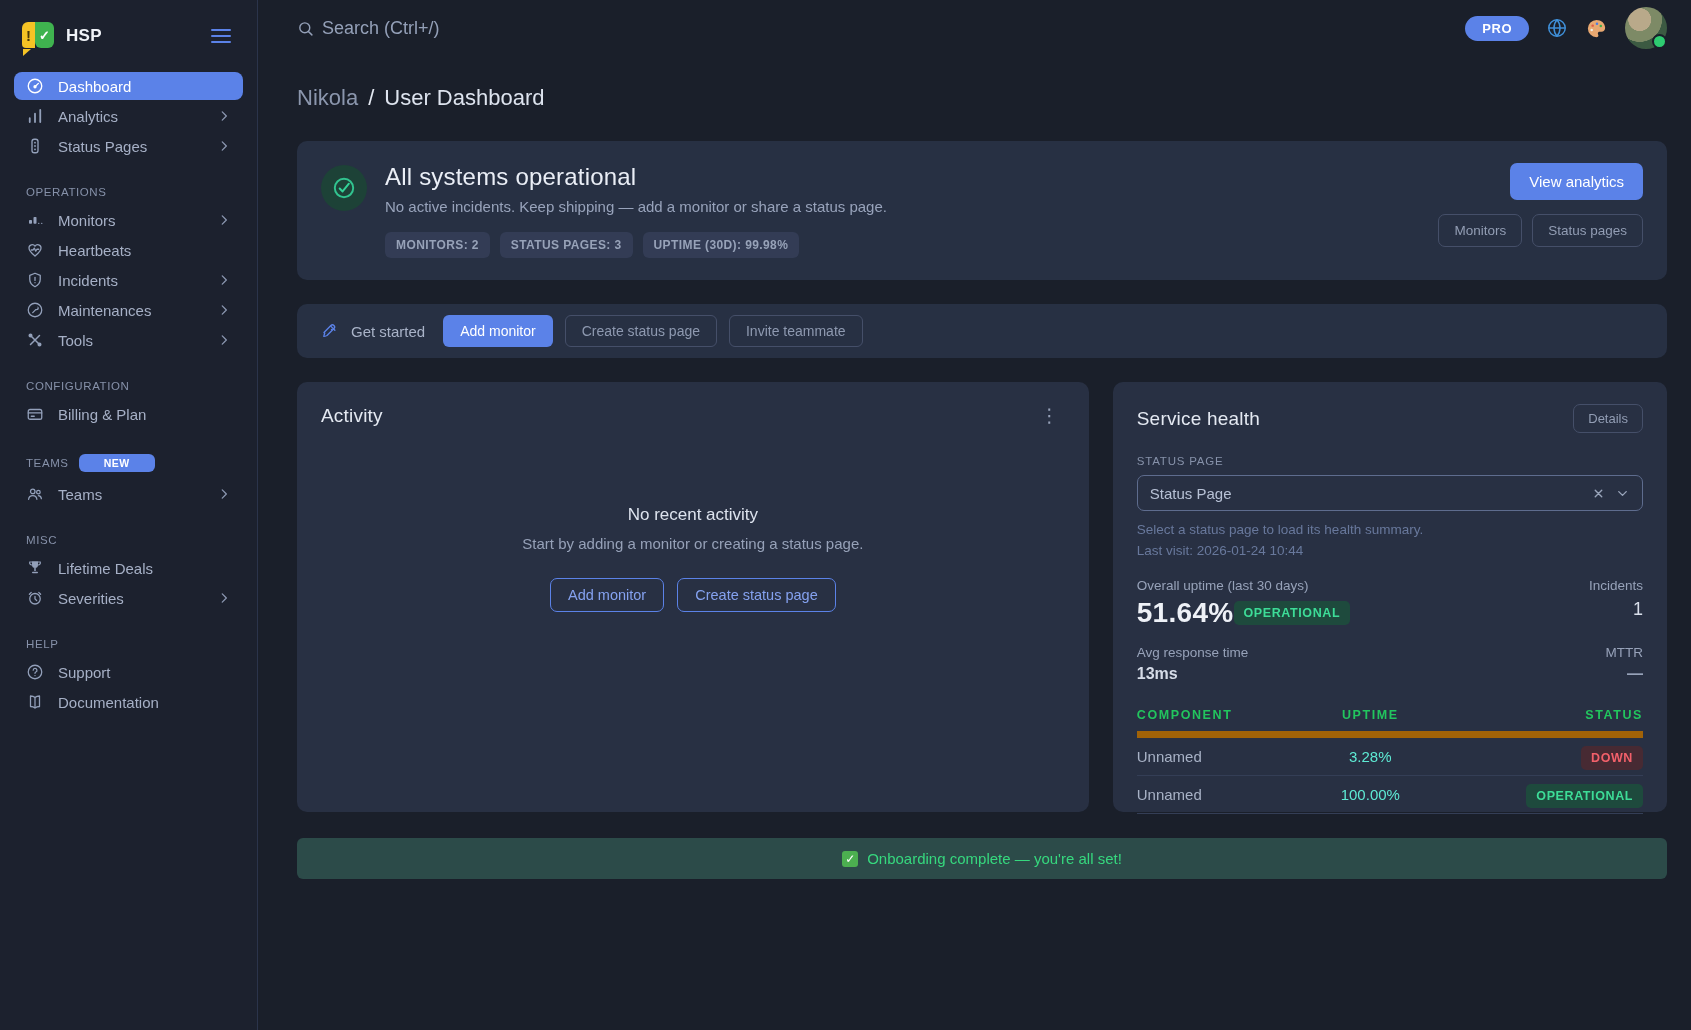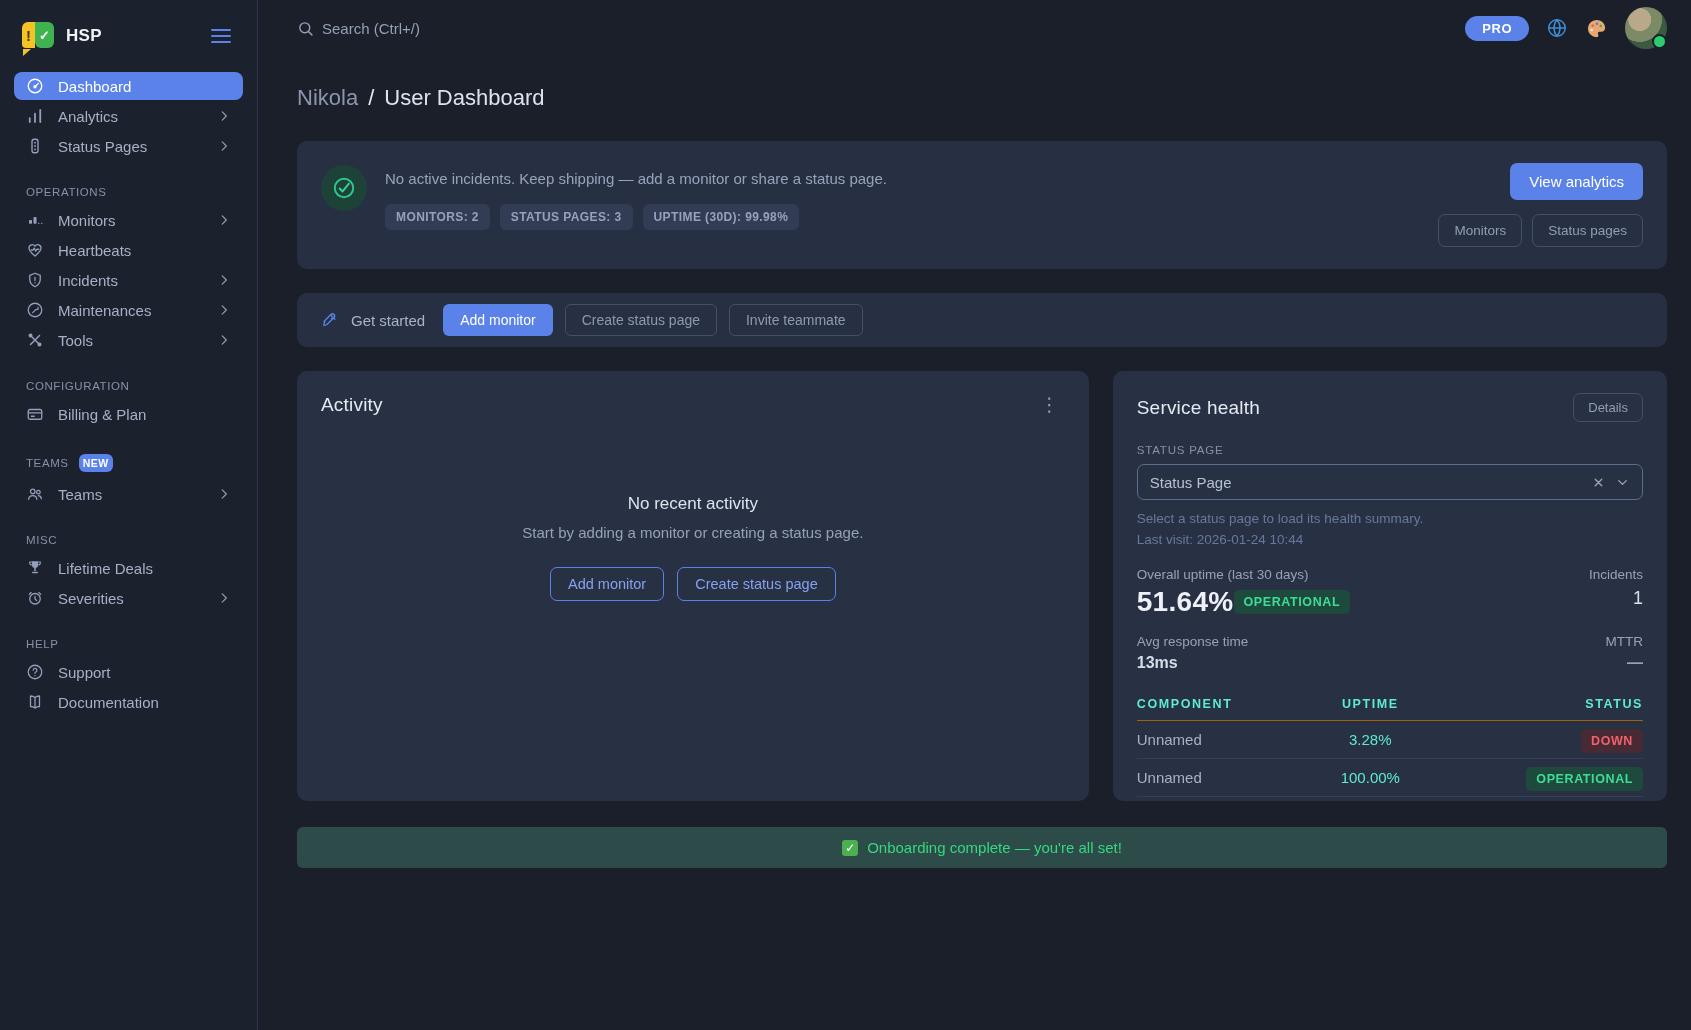--- a/index.html
+++ b/index.html
@@ -64,7 +64,7 @@
     height:56px; display:flex; align-items:center;
     padding:0 24px 0 39px;
   }
-  .search { display:flex; align-items:center; gap:8px; color:#94a0b8; font-size:15px; cursor:text; }
+  .search { display:flex; align-items:center; gap:8px; color:#94a0b8; font-size:18px; cursor:text; }
   .topbar-right { margin-left:auto; display:flex; align-items:center; gap:17px; }
   .pro-badge {
     background:#5b82e8; color:#fff; font-weight:bold; font-size:13px;

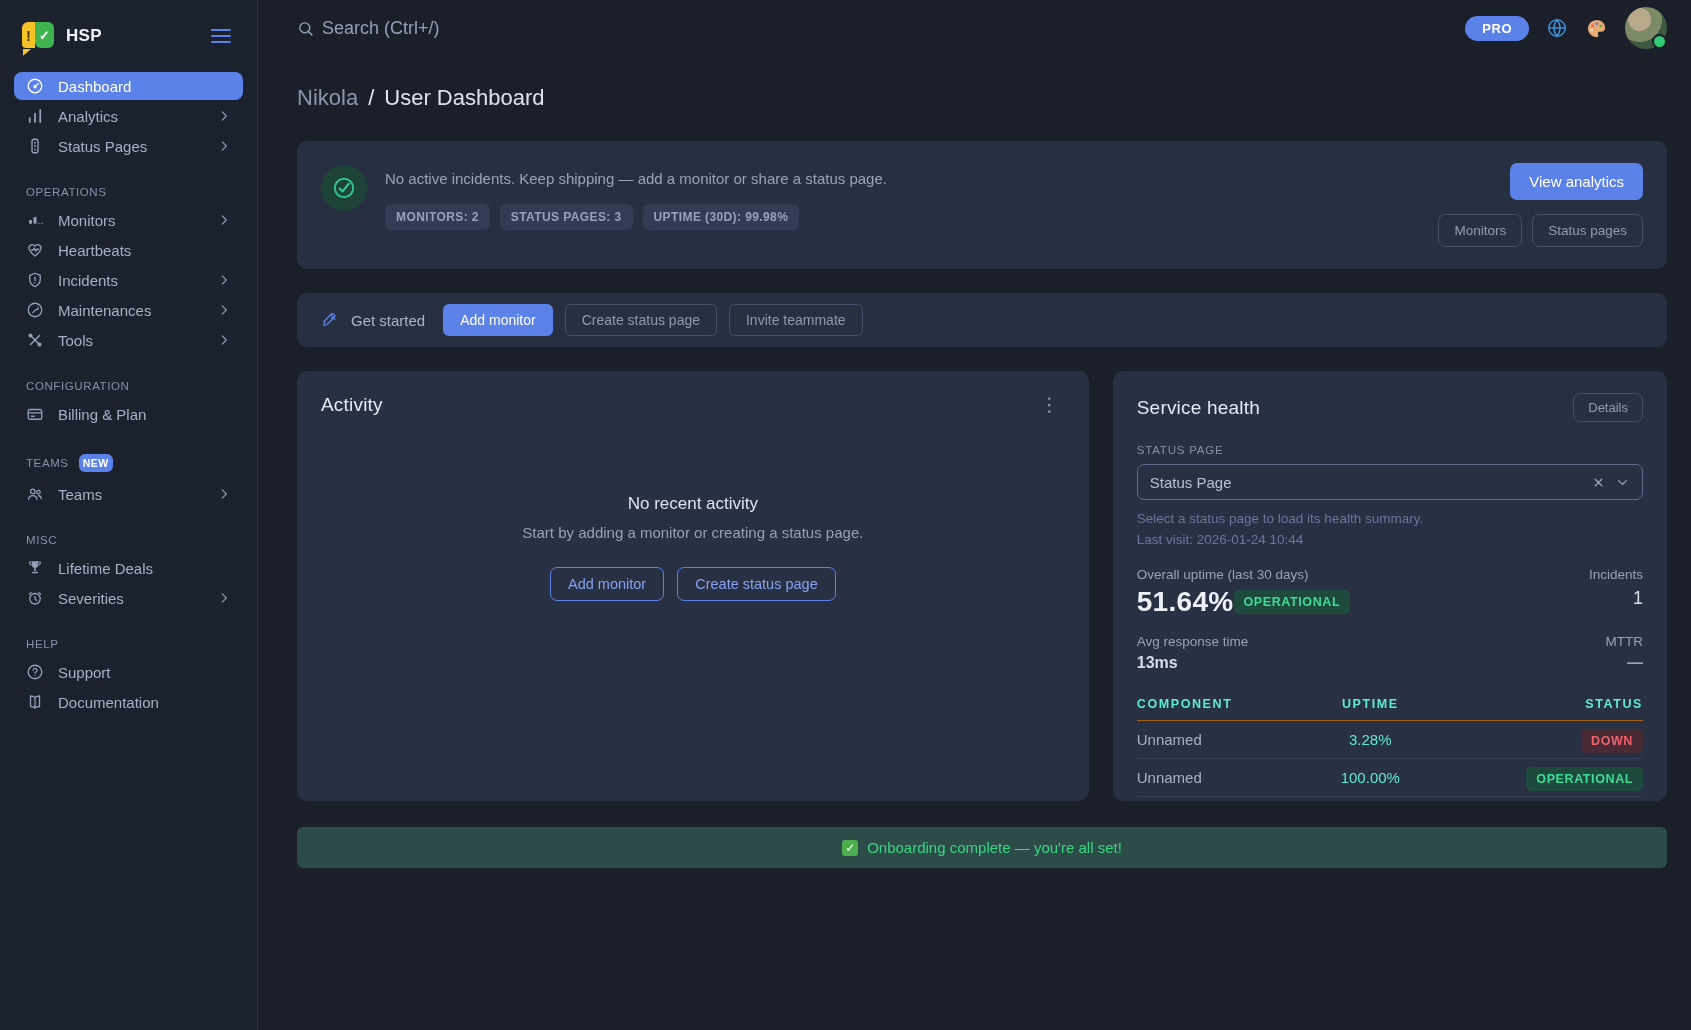--- a/index.html
+++ b/index.html
@@ -462,6 +462,7 @@
           </svg>
       </div>
       <div>
+        <div class="hero-title">All systems operational</div>
         <div class="hero-sub">No active incidents. Keep shipping — add a monitor or share a status page.</div>
         <div class="hero-badges">
           <span class="meta-badge">MONITORS: 2</span>

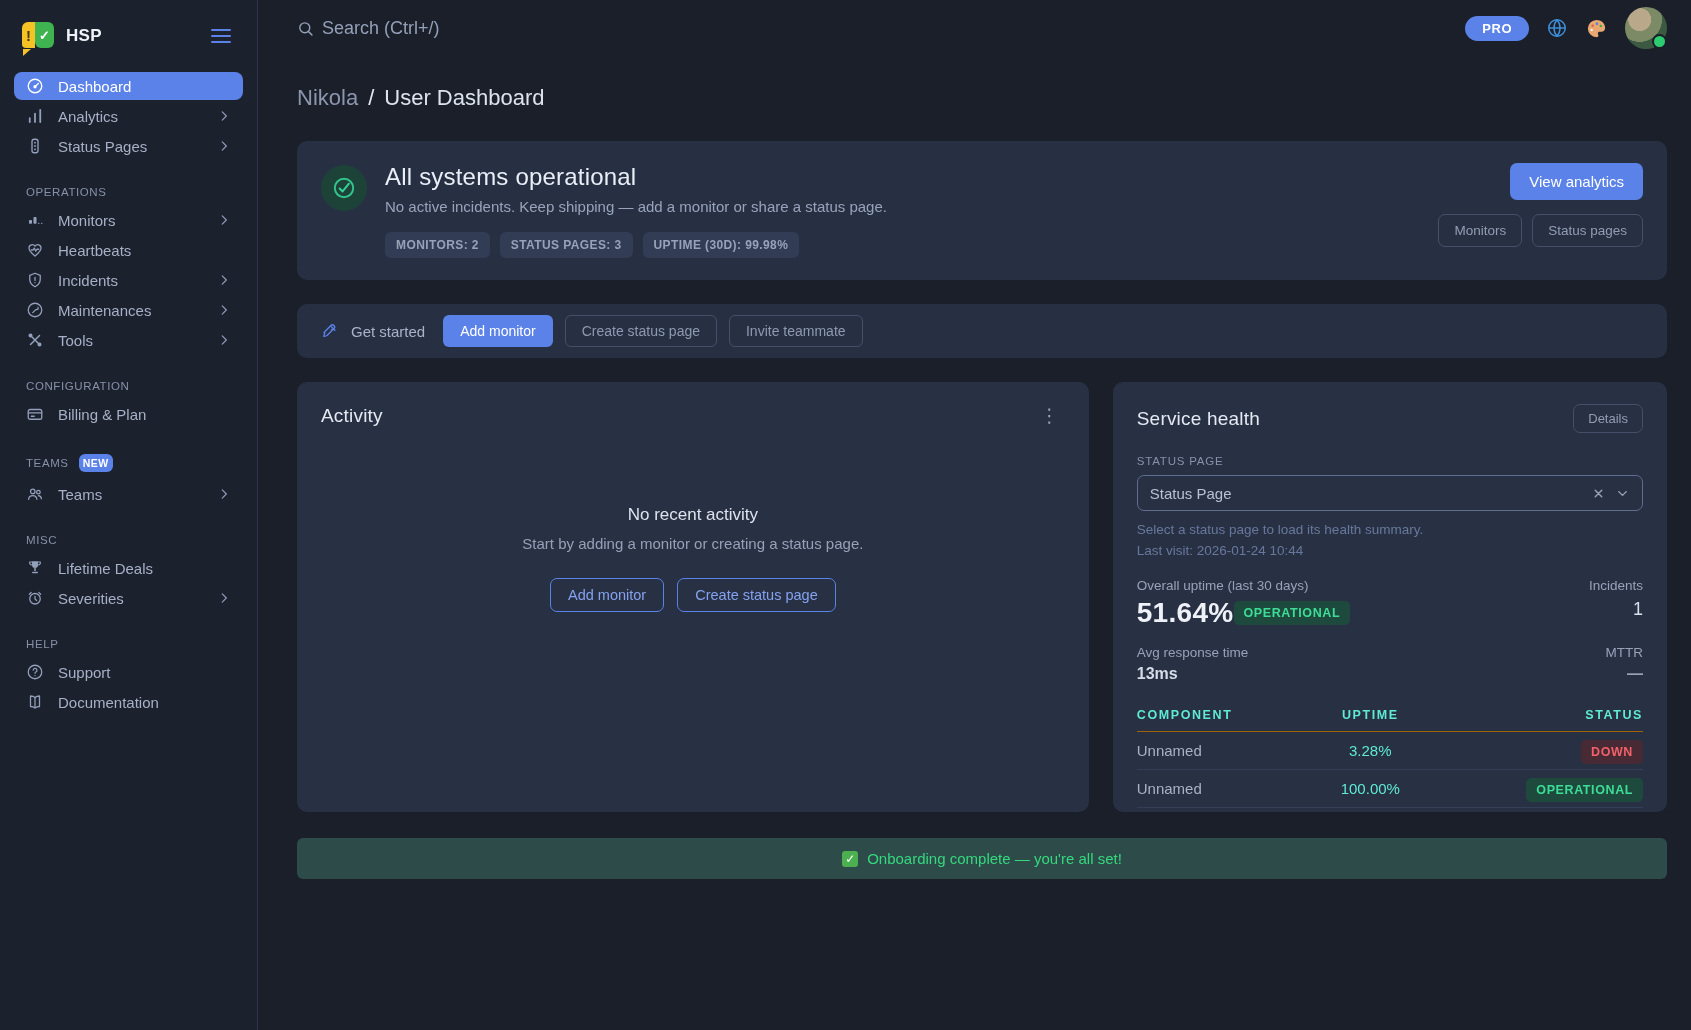--- a/index.html
+++ b/index.html
@@ -55,7 +55,7 @@
   }
   .new-badge {
     background:#5b82e8; color:#fff; font-size:10.5px; font-weight:bold;
-    padding:3px 4px; border-radius:6px; letter-spacing:.5px;
+    padding:3px 25px; border-radius:6px; letter-spacing:.5px;
   }
 
   

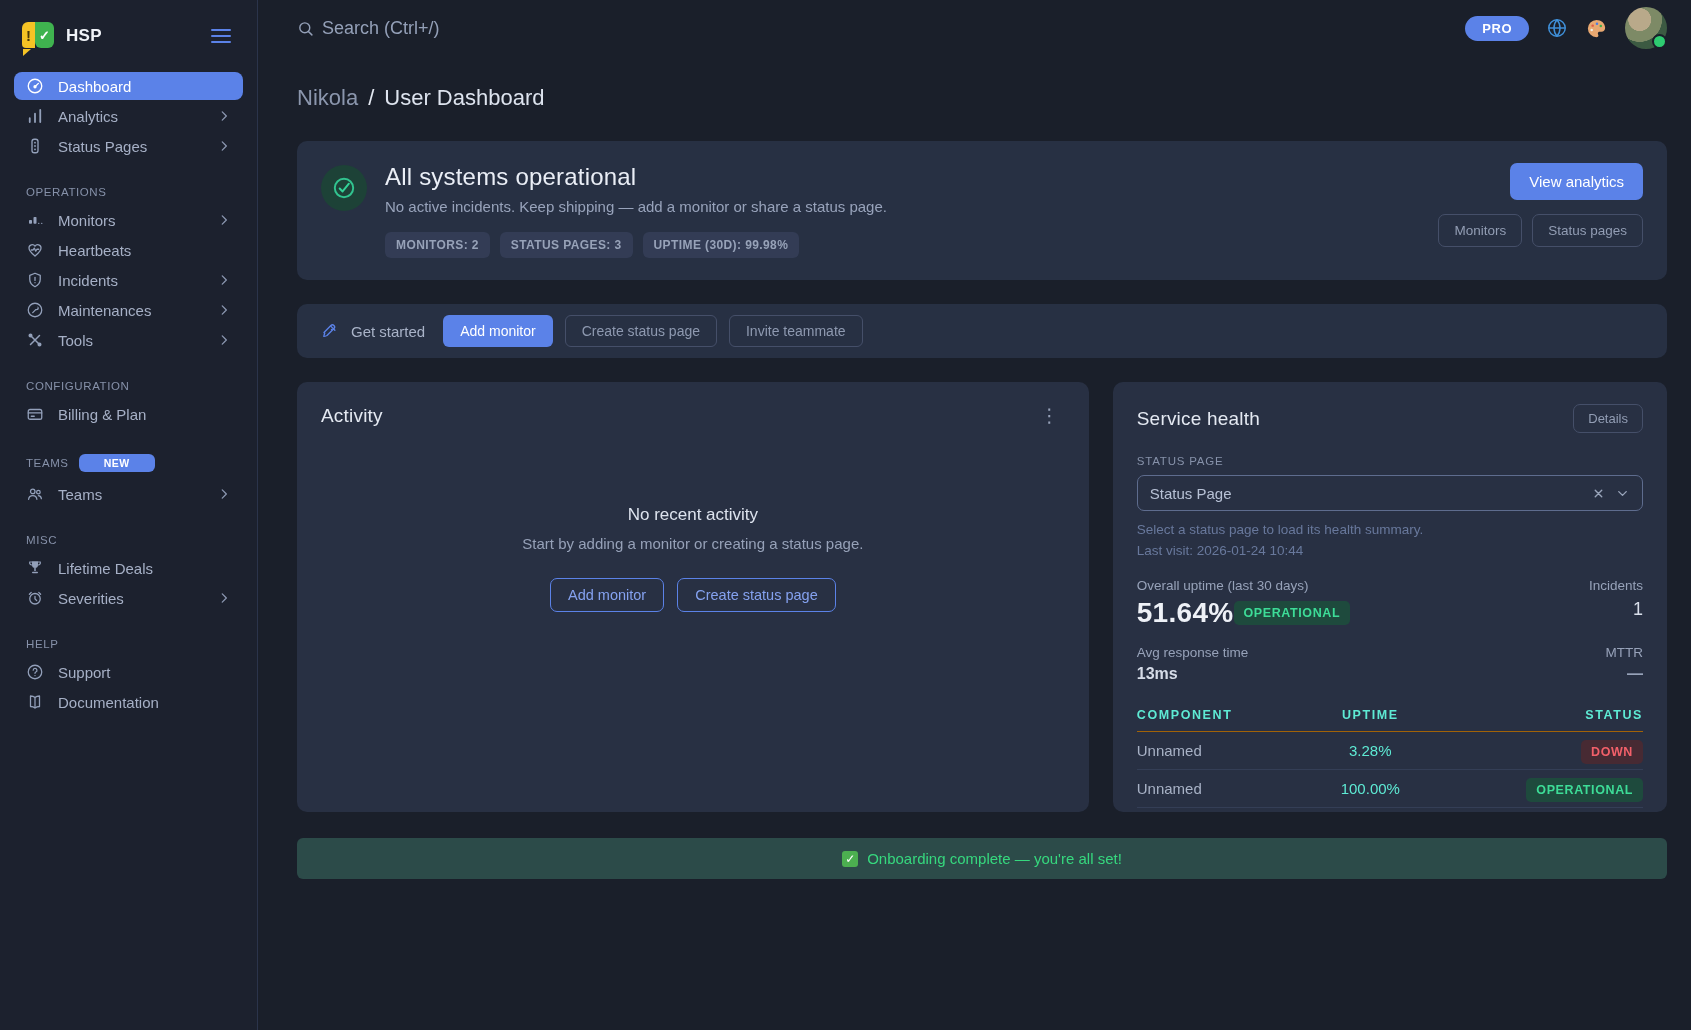--- a/index.html
+++ b/index.html
@@ -181,8 +181,8 @@
 
   .sh-table { width:100%; margin-top:16px; border-collapse:collapse; }
   .sh-table th {
-    font-size:12.5px; color:#5eead4; letter-spacing:1.6px; text-align:left;
-    padding:9px 0; border-bottom:1px solid #a16207; font-weight:bold;
+    font-size:12.5px; color:#22c55e; letter-spacing:1.6px; text-align:left;
+    padding:9px 0; border-bottom:7px solid #a16207; font-weight:bold;
   }
   .sh-table th.center, .sh-table td.center { text-align:center; }
   .sh-table th.right, .sh-table td.right { text-align:right; }

